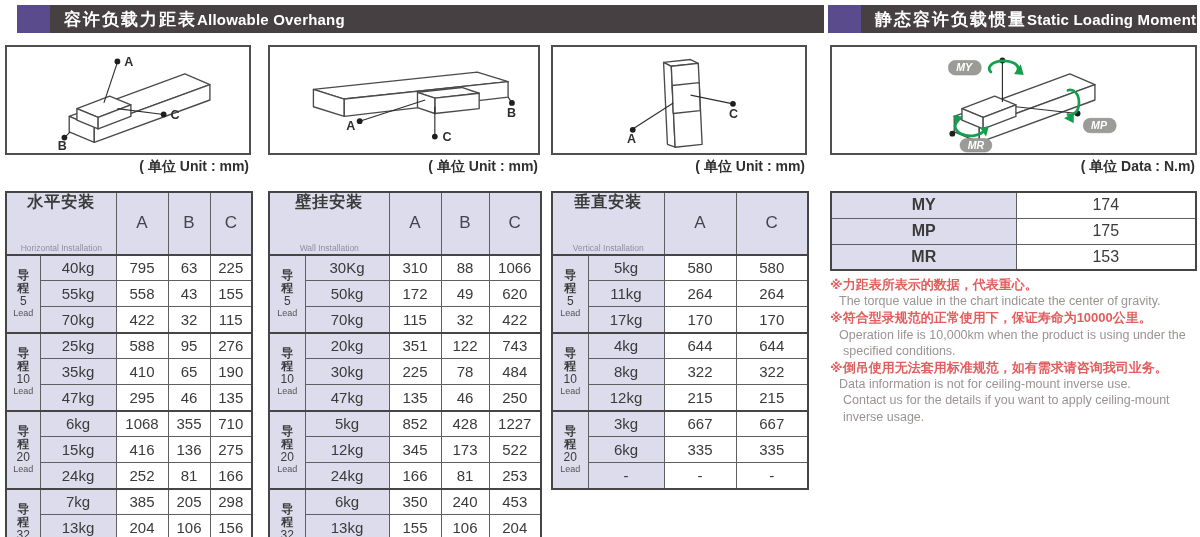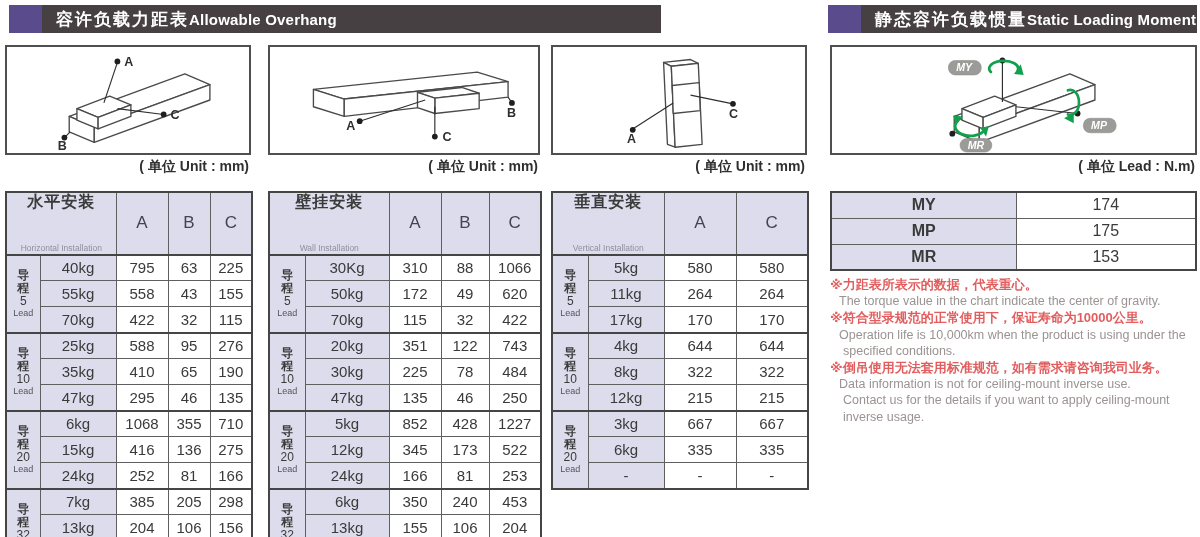--- a/index.html
+++ b/index.html
@@ -11,7 +11,7 @@
   
   .header-bar { position:absolute; top:5px; height:28px; background:#474043;
     display:flex; align-items:center; color:#fff; }
-  #bar-overhang { left:9px; width:652px; }
+  #bar-overhang { left:17px; width:807px; }
   #bar-static  { left:828px; width:369px; }
   .accent-square { width:33px; height:28px; background:#5a4b8c; flex:0 0 auto; }
   .bar-zh { font-size:17px; font-weight:bold; letter-spacing:2px; margin-left:14px; white-space:nowrap; }

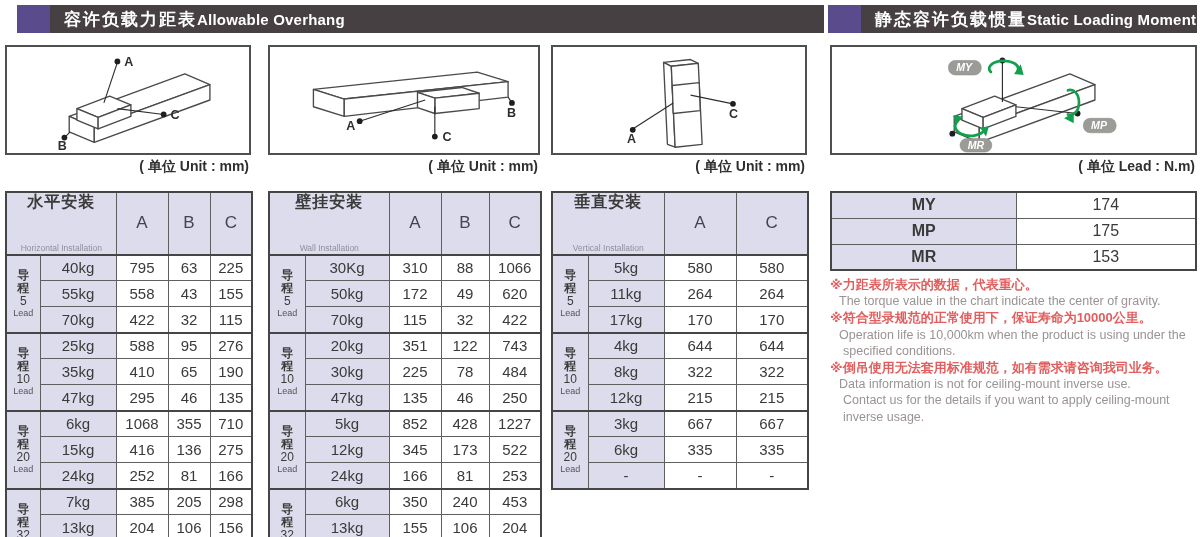--- a/index.html
+++ b/index.html
@@ -495,7 +495,7 @@
         <text class="badge-label" x="136" y="106">MR</text>
       </svg>
     </div>
-    <div class="unit-label">( 单位 Lead : N.m)</div>
+    <div class="unit-label">( 单位 Data : N.m)</div>
     <table class="moment">
       <colgroup>
           <col style="width:185px">

